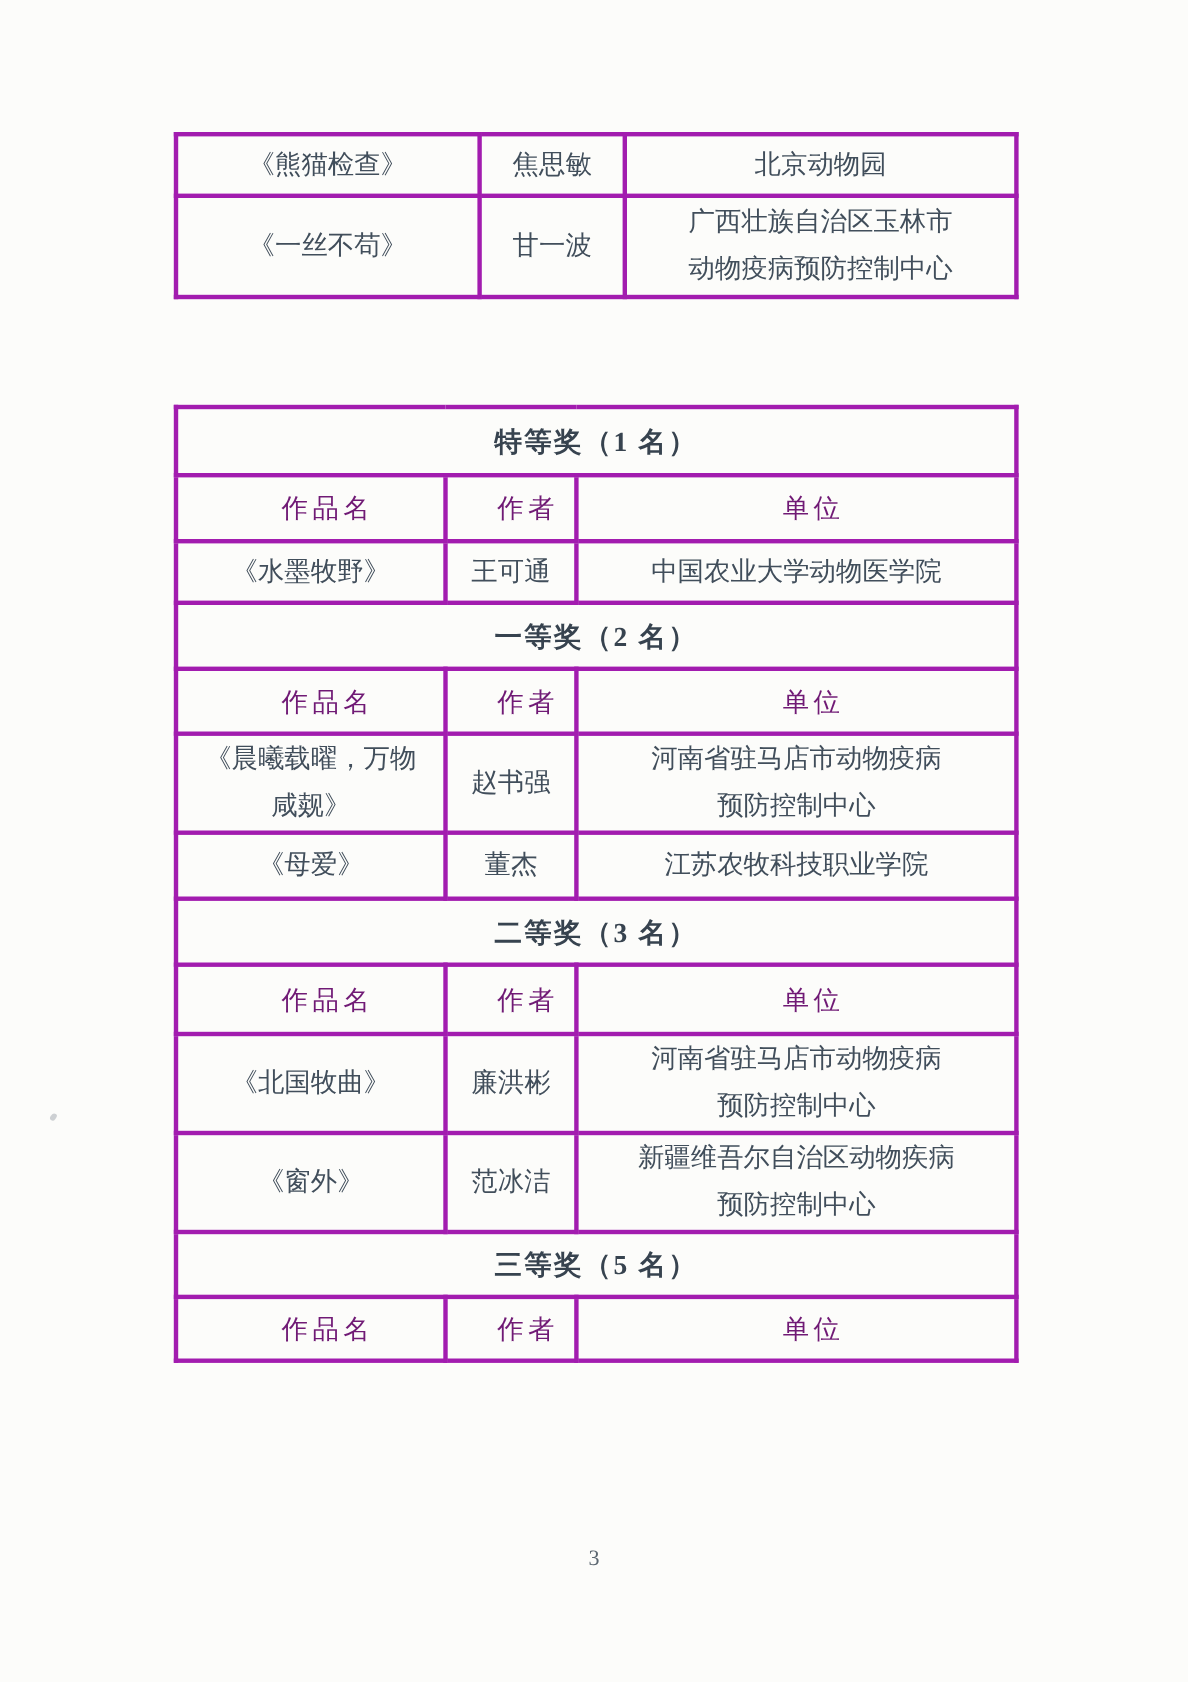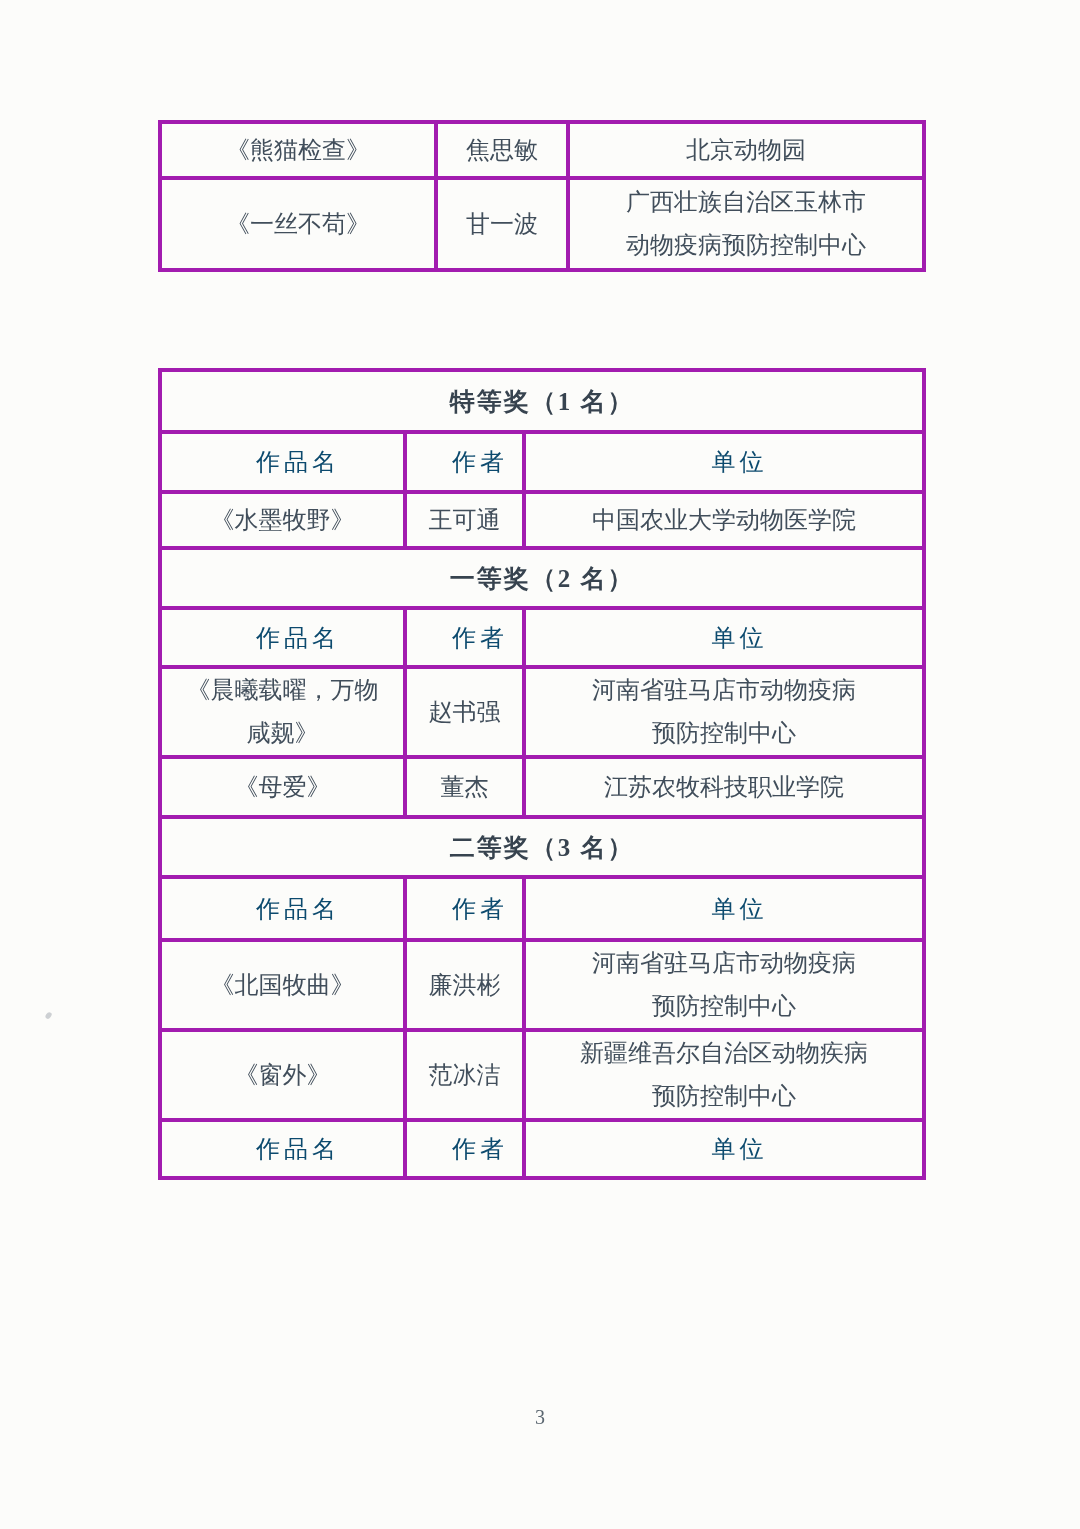--- a/index.html
+++ b/index.html
@@ -42,7 +42,7 @@
   }
   tr.hdr td {
     letter-spacing: 4px;
-    color: #0c4a6e;
+    color: #701a75;
     padding-left: 31px;
   }
 

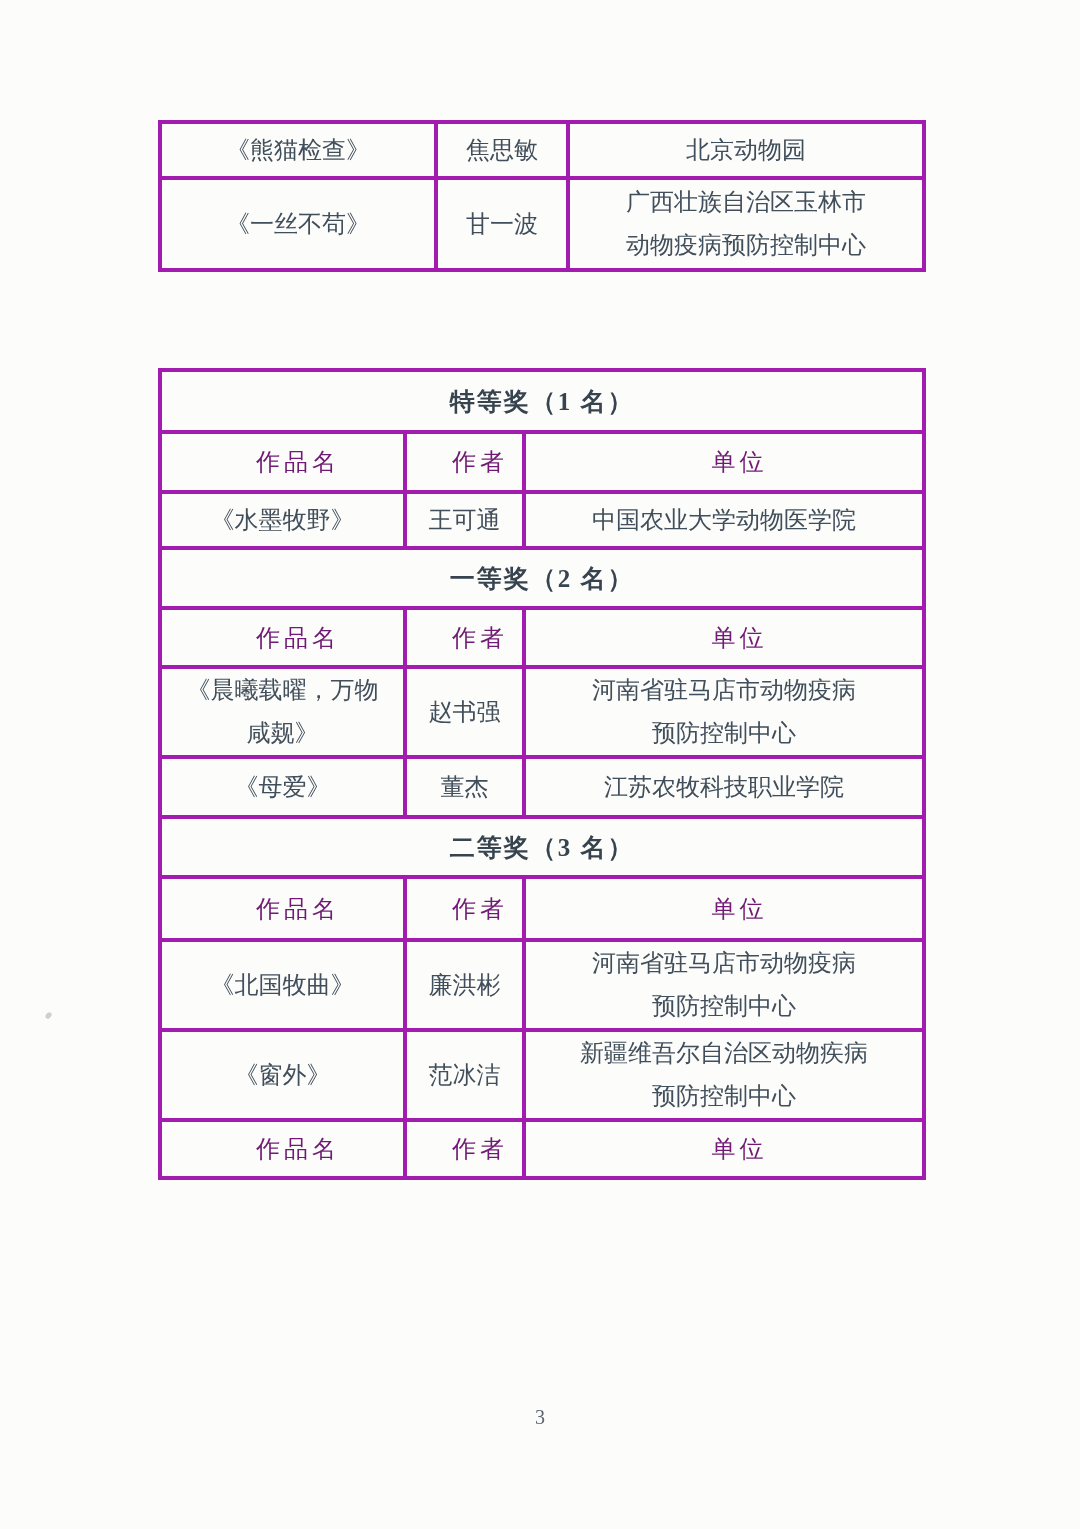--- a/index.html
+++ b/index.html
@@ -210,6 +210,9 @@
       </td>
     </tr>
 
+    <tr style="height:59px">
+      <td class="award-cell" colspan="3">三等奖（5 名）</td>
+    </tr>
     <tr class="hdr" style="height:58px">
       <td>作品名</td>
       <td>作者</td>

